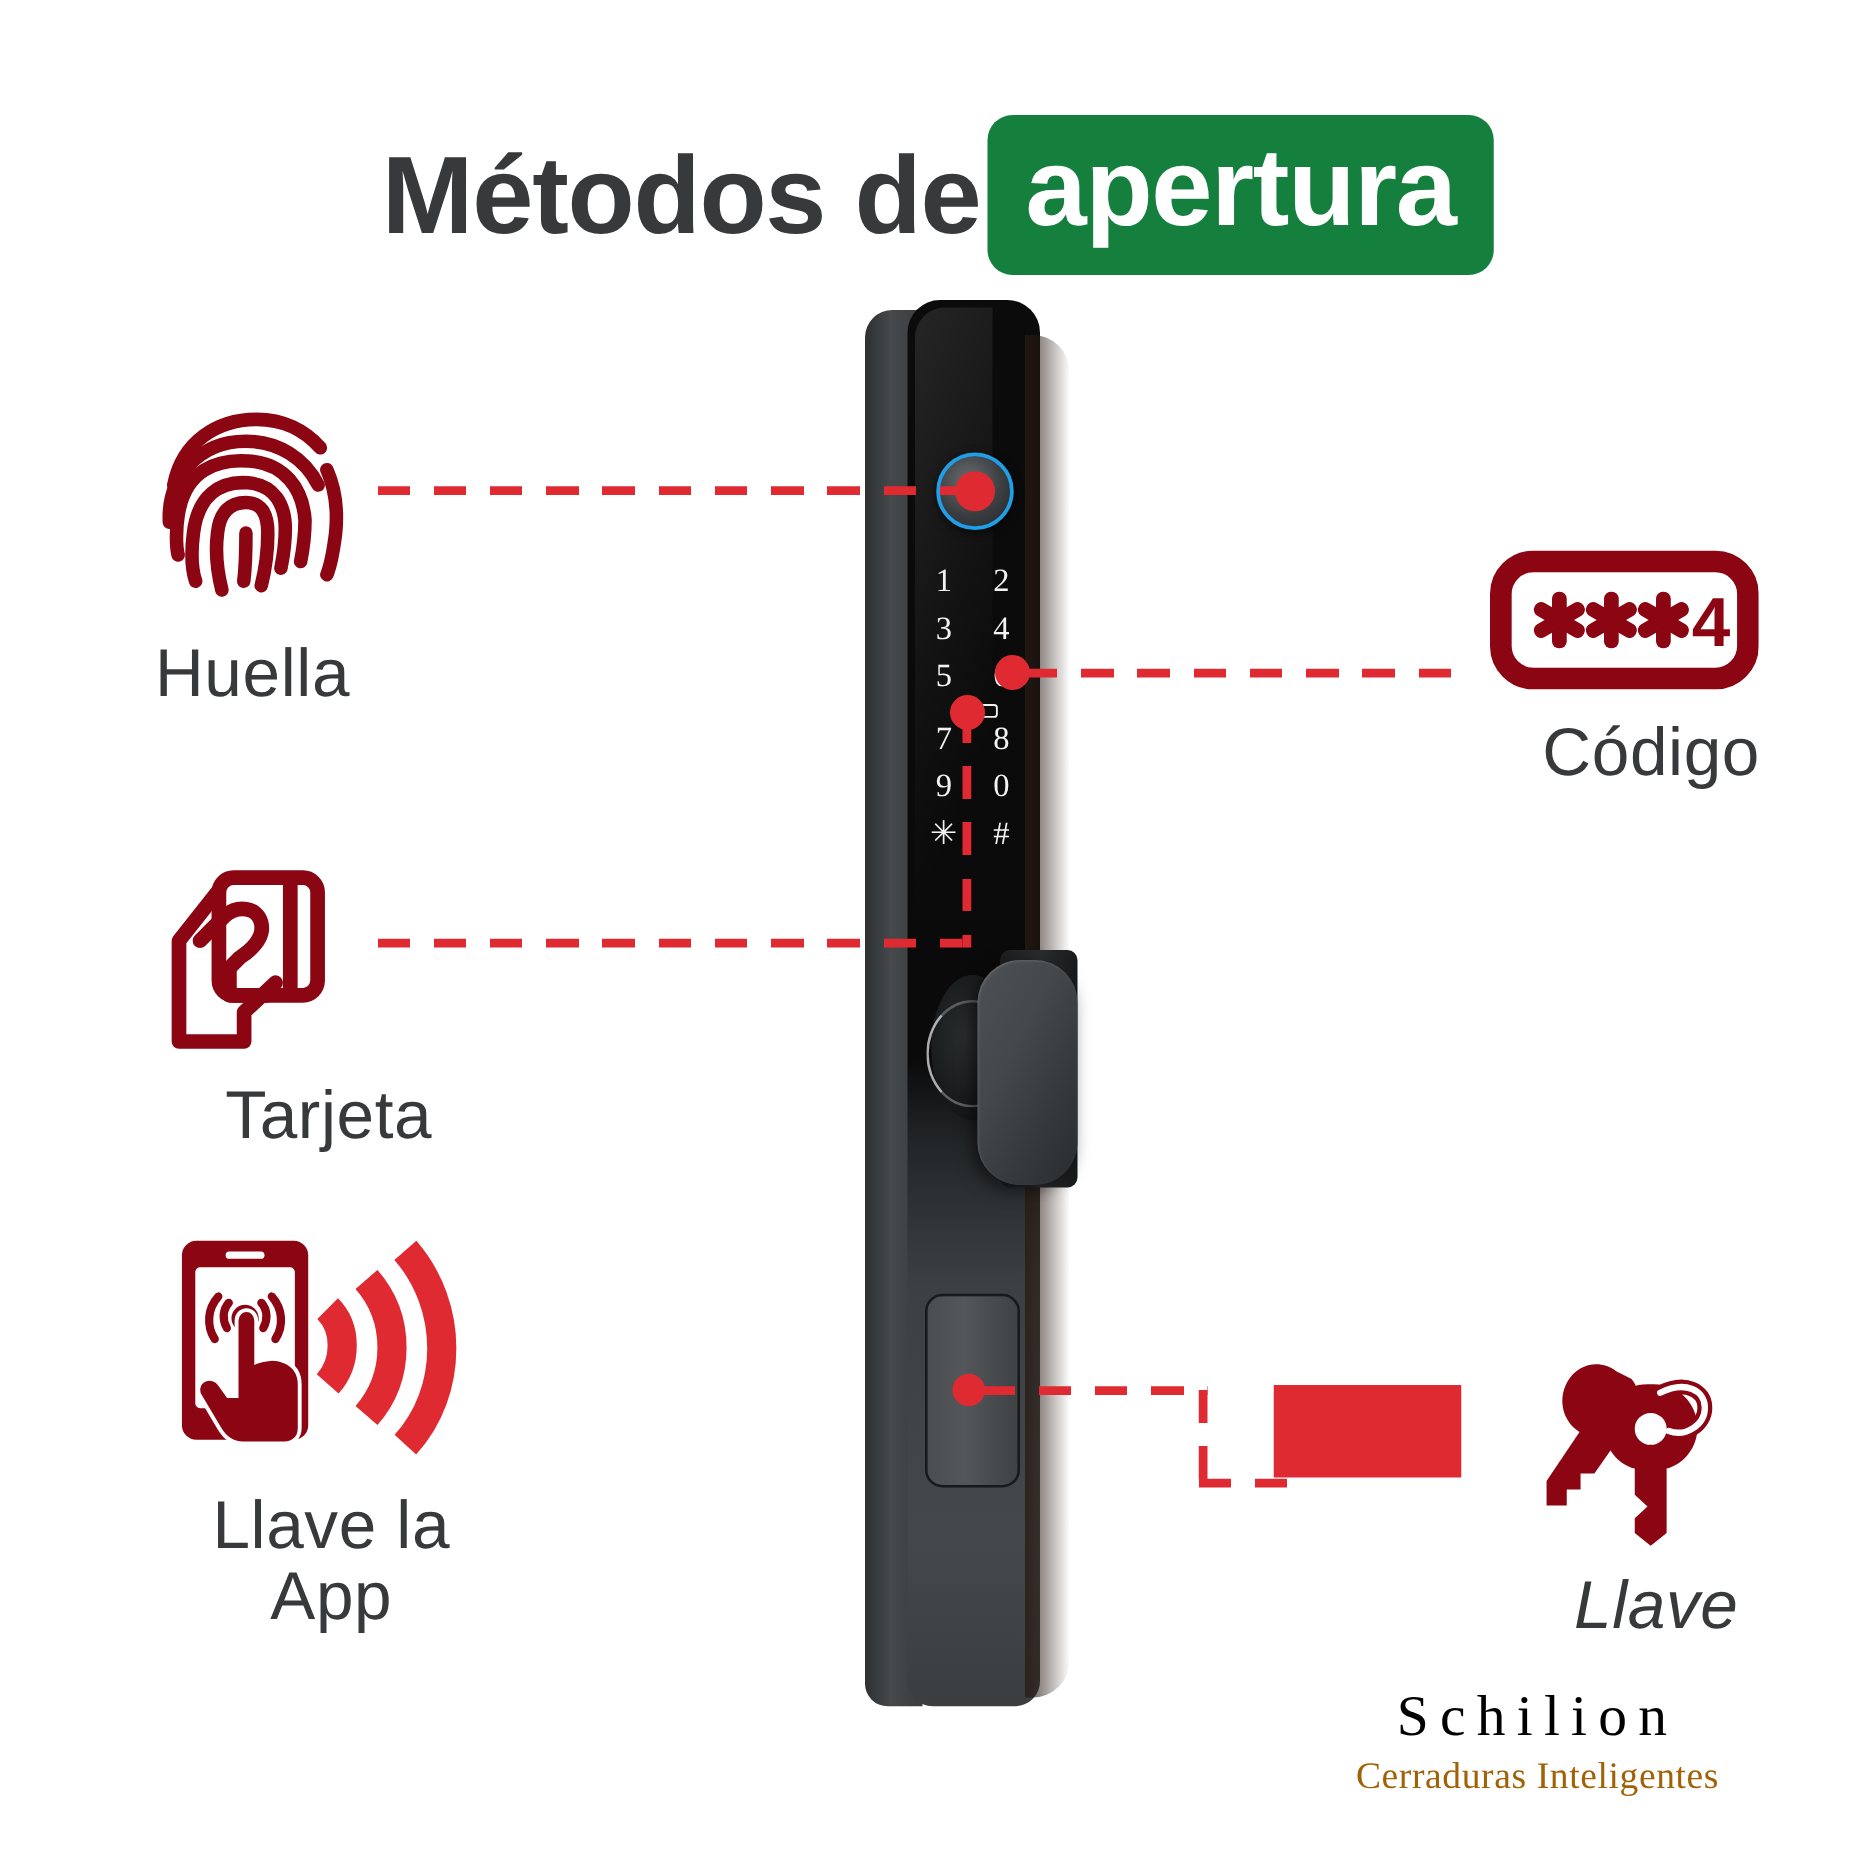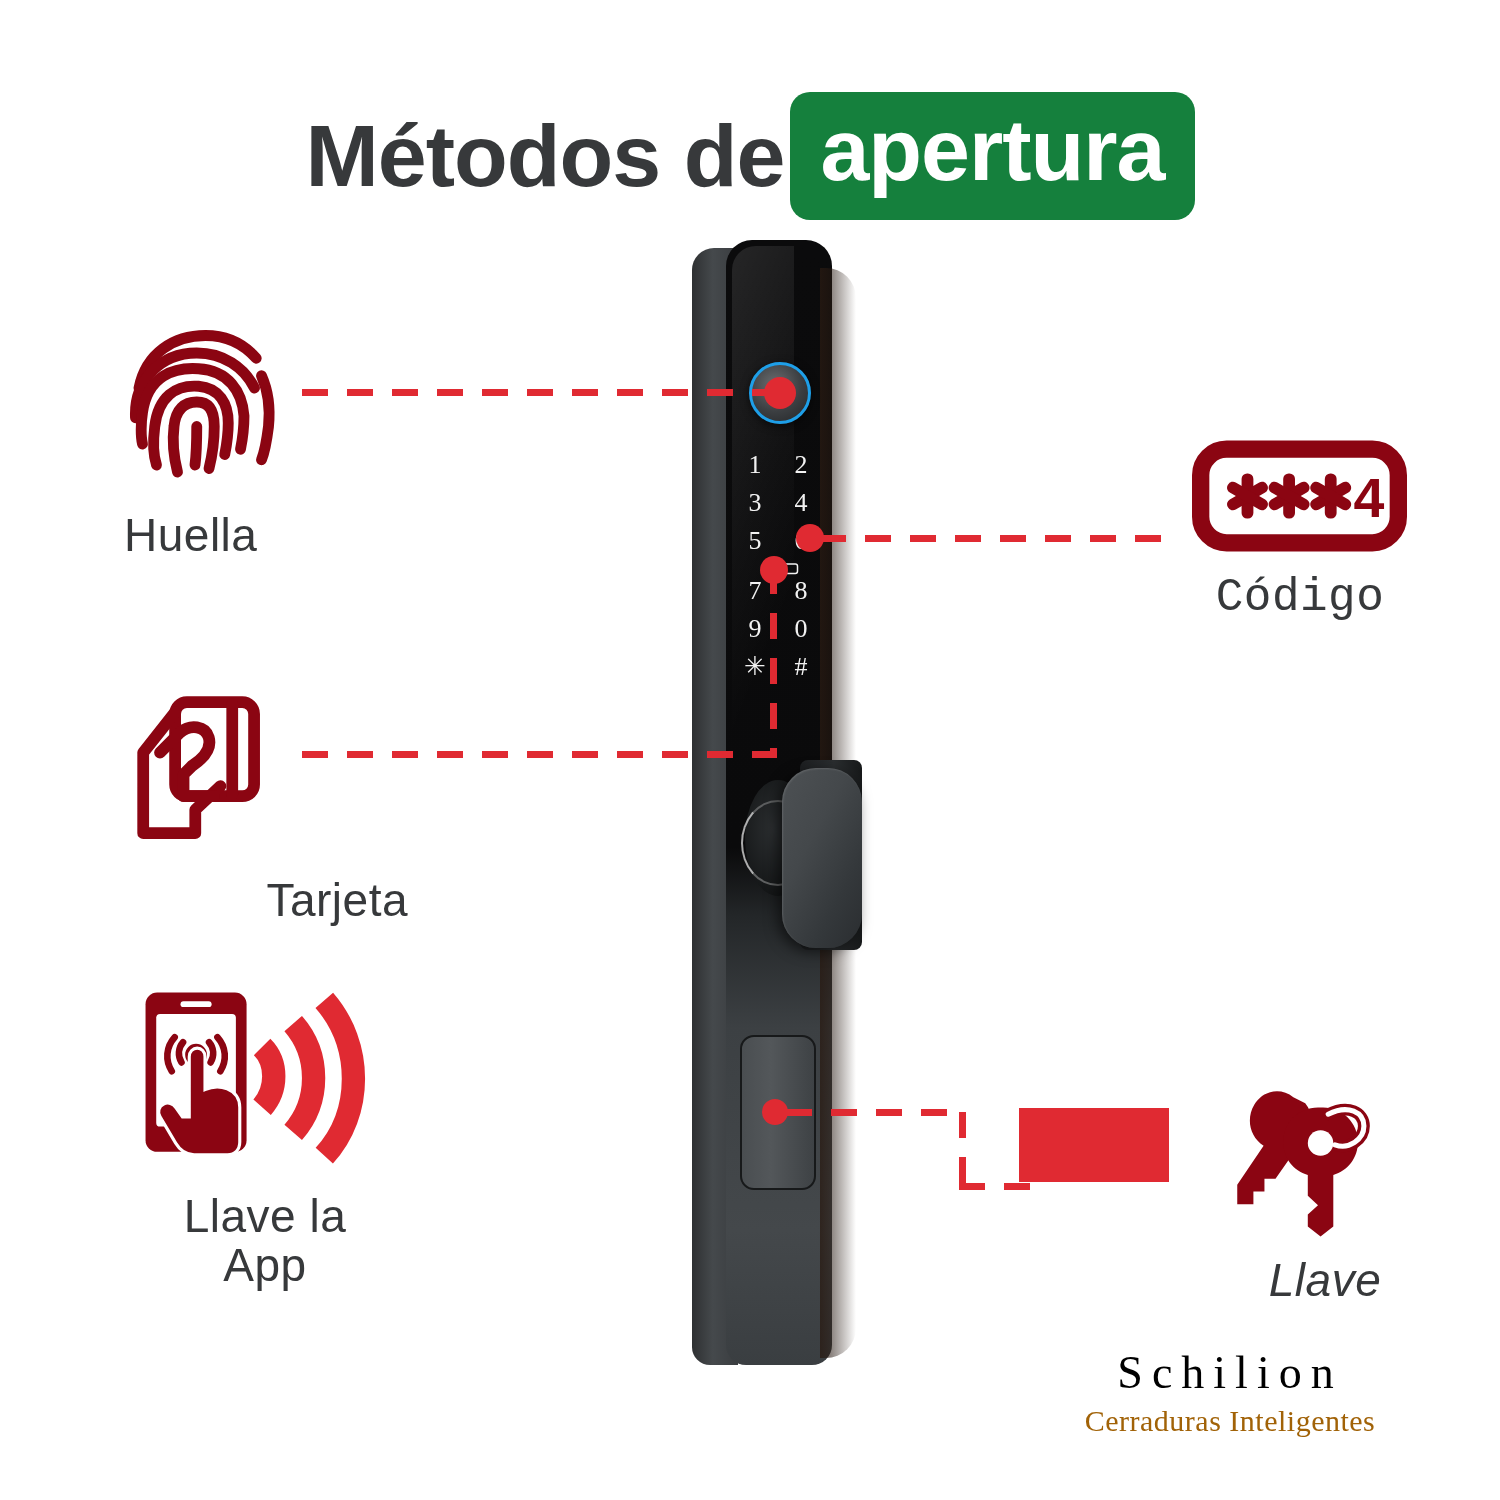--- a/index.html
+++ b/index.html
@@ -220,7 +220,7 @@
   .item-icon { display: block; }
   .item-label {
     color: #37393b;
-    font-size: 46px;
+    font-size: 54px;
     font-weight: 400;
     line-height: 1.06;
     letter-spacing: 0.5px;

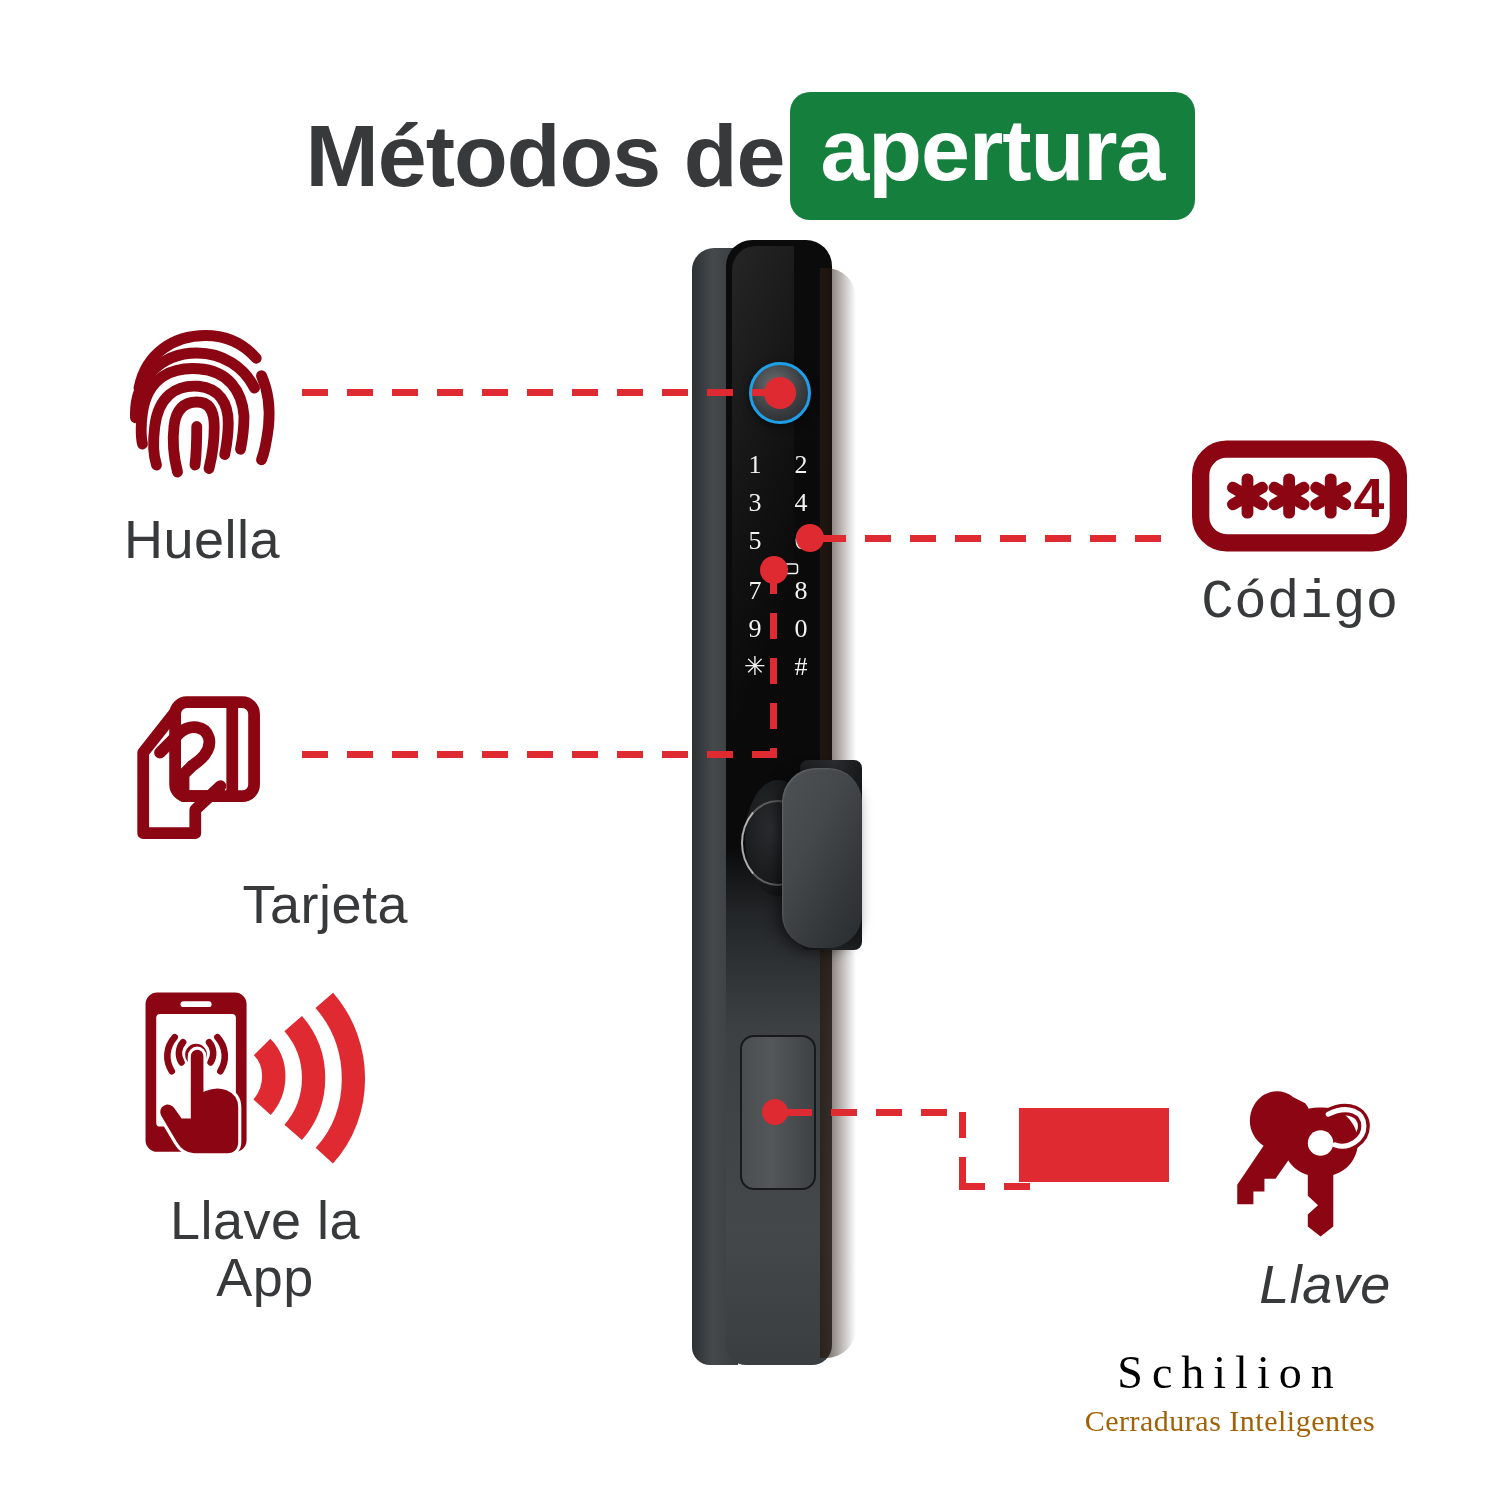--- a/index.html
+++ b/index.html
@@ -237,7 +237,7 @@
   #item-app .item-label { margin-top: 16px; text-align: center; padding-right: 60px; }
 
   #item-codigo  { left: 1192px; top: 440px; width: 300px; }
-  #item-codigo .item-label { margin-top: 22px; text-align: center; padding-right: 84px; font-family: Liberation Mono, monospace; }
+  #item-codigo .item-label { margin-top: 22px; text-align: right; padding-right: 84px; }
 
   #item-llave   { left: 1216px; top: 1070px; width: 280px; }
   #item-llave .item-label { margin-top: 16px; text-align: center; padding-right: 62px; font-style: italic; }

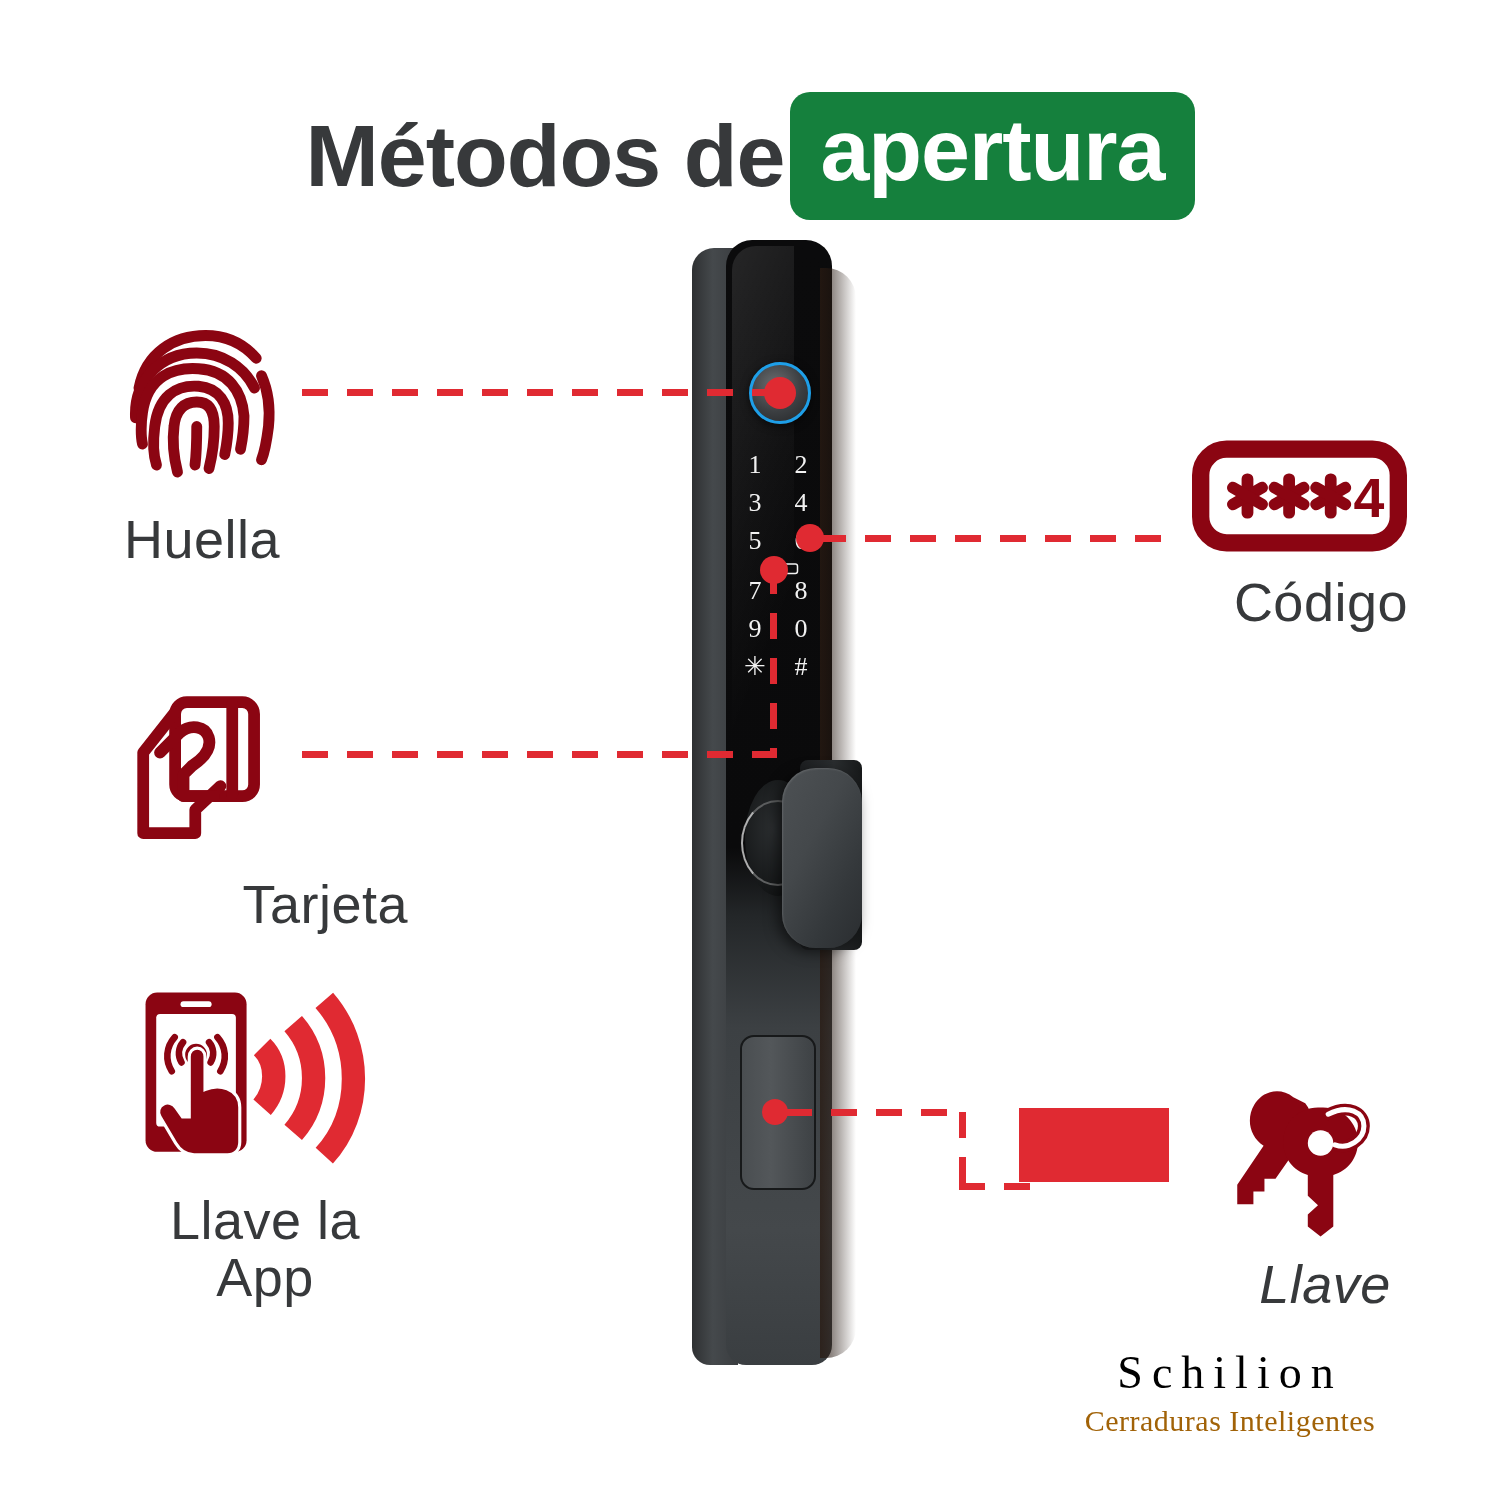--- a/index.html
+++ b/index.html
@@ -231,7 +231,7 @@
   #item-huella .item-label { margin-top: 18px; text-align: left; padding-left: 6px; }
 
   #item-tarjeta { left: 118px; top: 682px; width: 290px; }
-  #item-tarjeta .item-label { margin-top: 26px; text-align: right; padding-left: 0px; }
+  #item-tarjeta .item-label { margin-top: 14px; text-align: center; padding-left: 0px; }
 
   #item-app     { left: 130px; top: 980px; width: 330px; }
   #item-app .item-label { margin-top: 16px; text-align: center; padding-right: 60px; }

